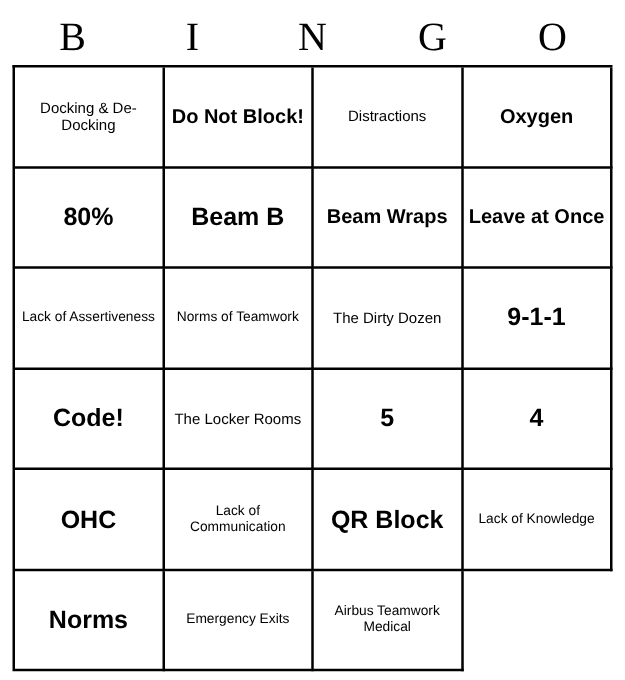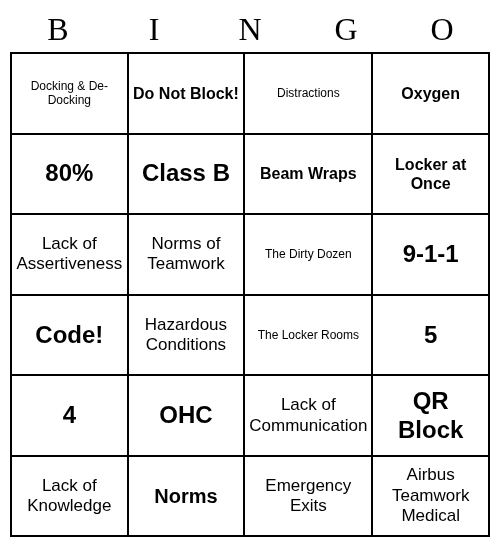--- a/index.html
+++ b/index.html
@@ -56,7 +56,7 @@
       text-align: center;
       line-height: 1.2;
     }
-    .size-xl { font-size: 24px; font-weight: bold; }
+    .size-xl { font-size: 20px; font-weight: bold; }
     .size-lg { font-size: 20px; font-weight: bold; }
     .size-md { font-size: 16px; font-weight: bold; }
     .size-sm { font-size: 12px; }

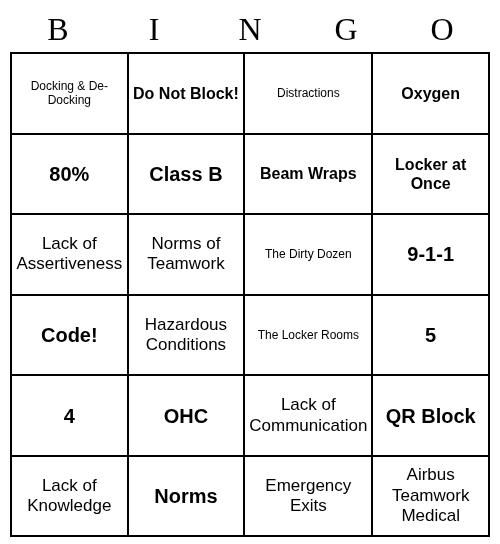--- a/index.html
+++ b/index.html
@@ -90,7 +90,7 @@
         <span class="size-xl">80%</span>
       </div>
       <div class="bingo-cell">
-        <span class="size-xl">Class B</span>
+        <span class="size-xl">Beam B</span>
       </div>
       <div class="bingo-cell">
         <span class="size-md">Beam Wraps</span>

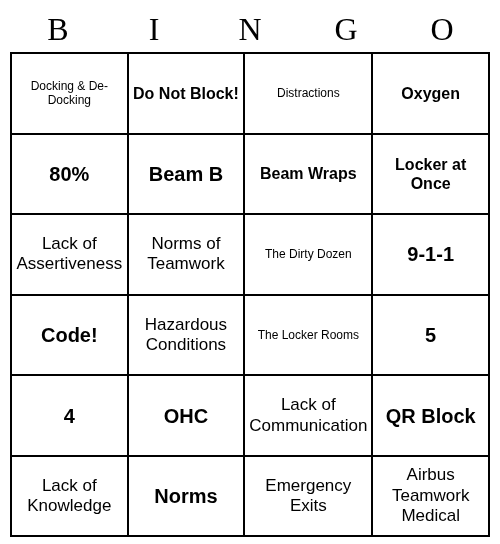--- a/index.html
+++ b/index.html
@@ -96,7 +96,7 @@
         <span class="size-md">Beam Wraps</span>
       </div>
       <div class="bingo-cell">
-        <span class="size-md">Locker at Once</span>
+        <span class="size-md">Leave at Once</span>
       </div>
       <div class="bingo-cell">
         <span class="size-xs">Lack of Assertiveness</span>

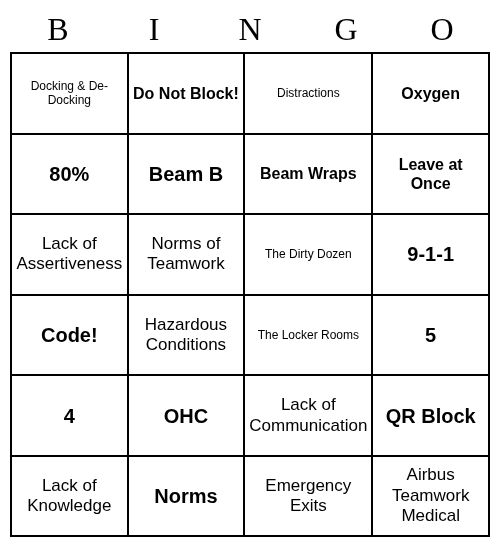--- a/index.html
+++ b/index.html
@@ -60,7 +60,7 @@
     .size-lg { font-size: 20px; font-weight: bold; }
     .size-md { font-size: 16px; font-weight: bold; }
     .size-sm { font-size: 12px; }
-    .size-xs { font-size: 17px; }
+    .size-xs { font-size: 11px; }
   </style>
 </head>
 <body>

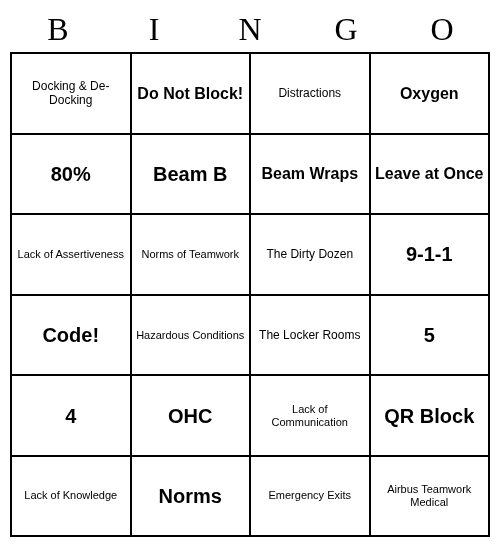--- a/index.html
+++ b/index.html
@@ -114,9 +114,6 @@
         <span class="size-xl">Code!</span>
       </div>
       <div class="bingo-cell">
-        <span class="size-xs">Hazardous Conditions</span>
-      </div>
-      <div class="bingo-cell">
         <span class="size-sm">The Locker Rooms</span>
       </div>
       <div class="bingo-cell">

